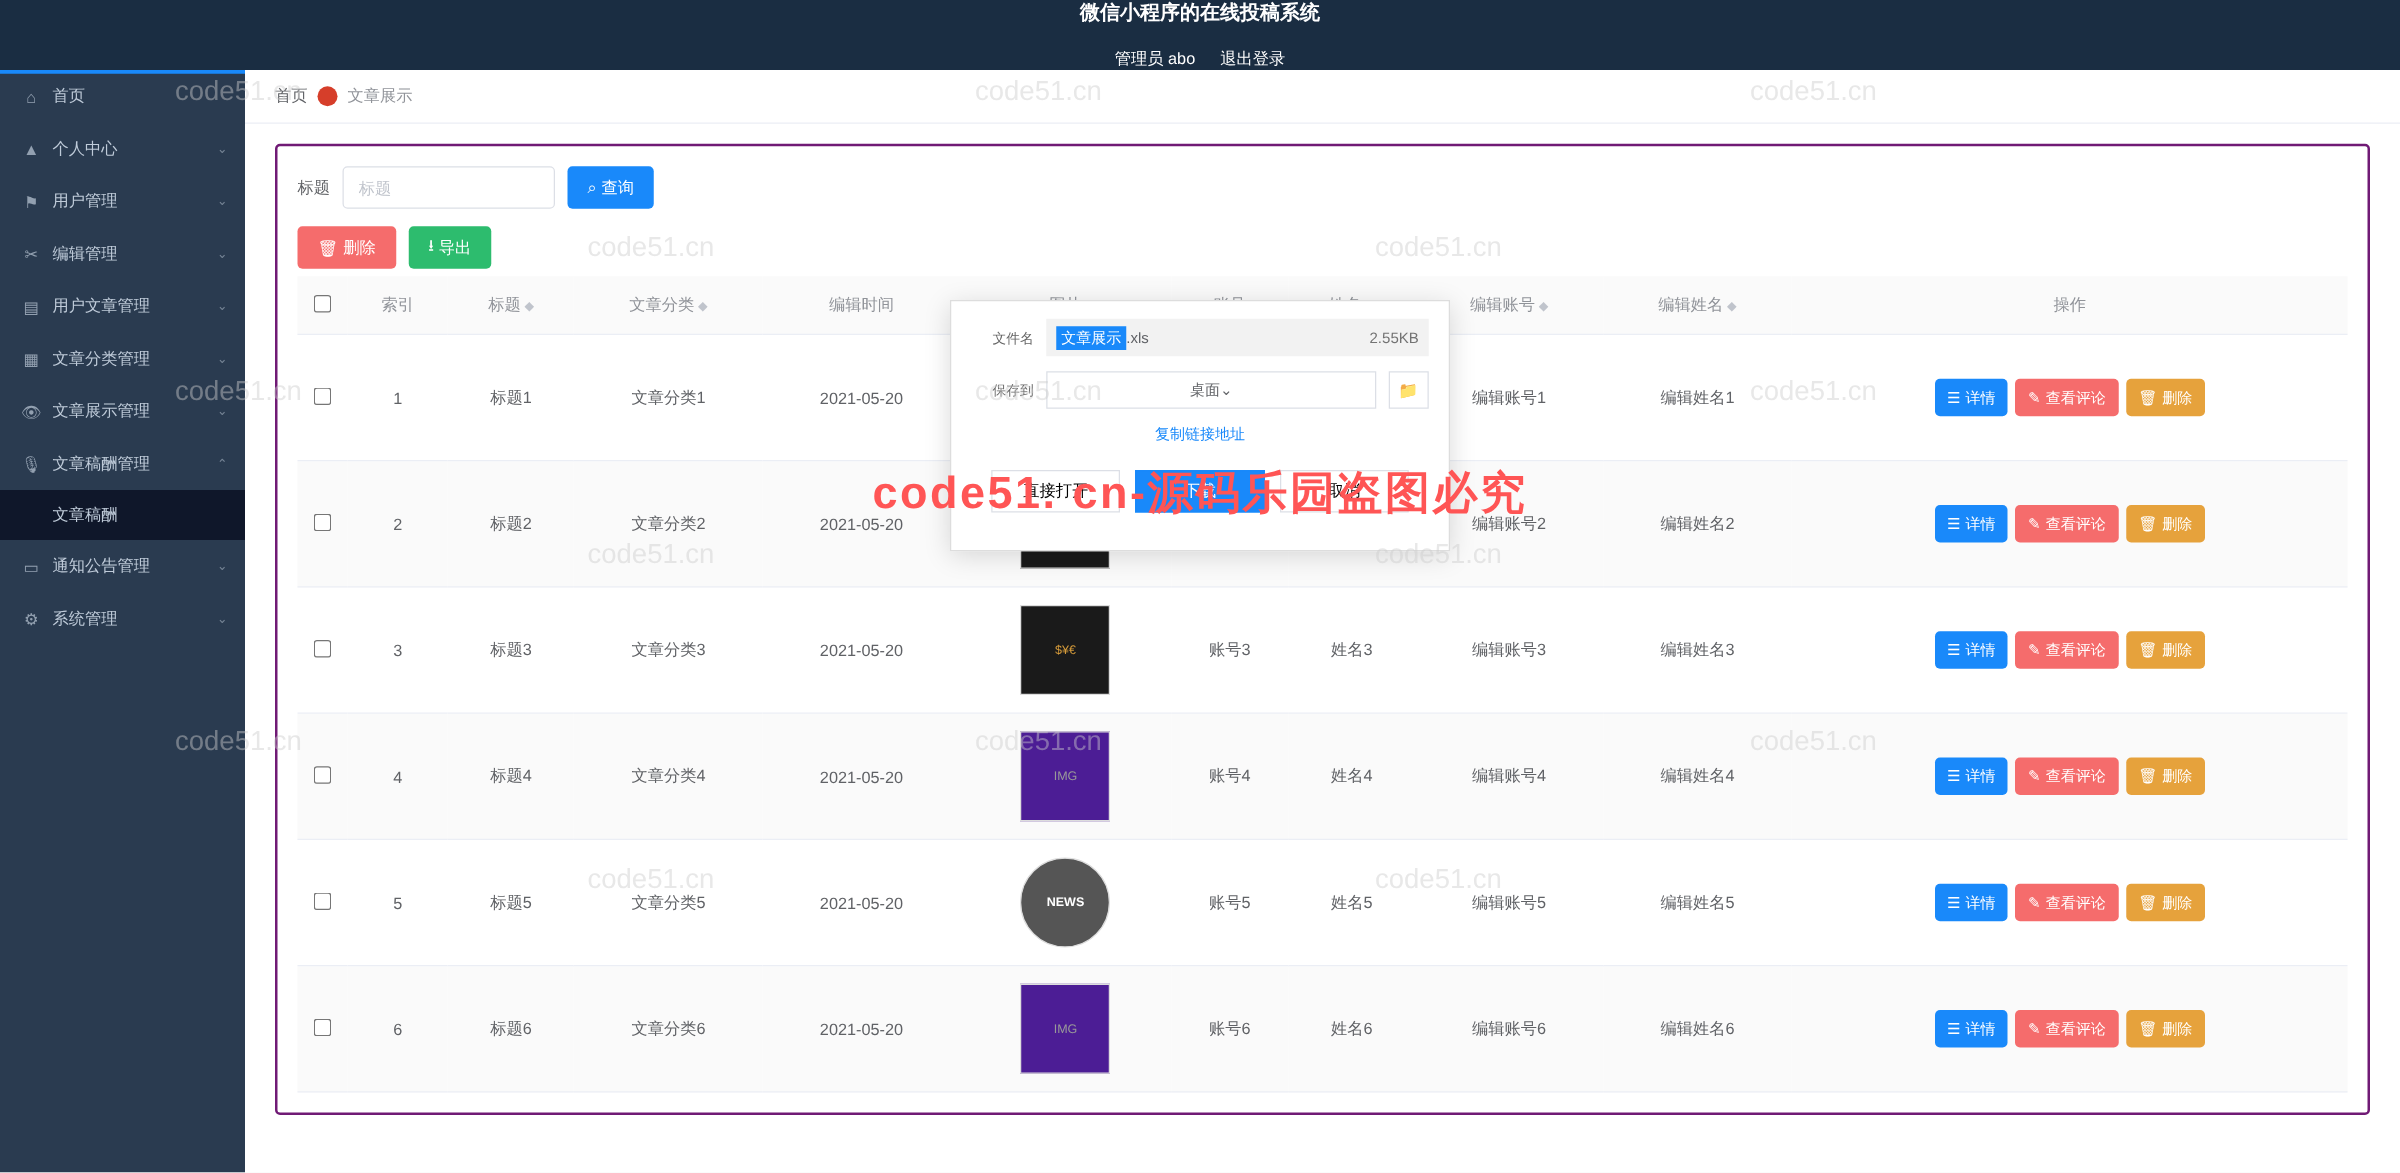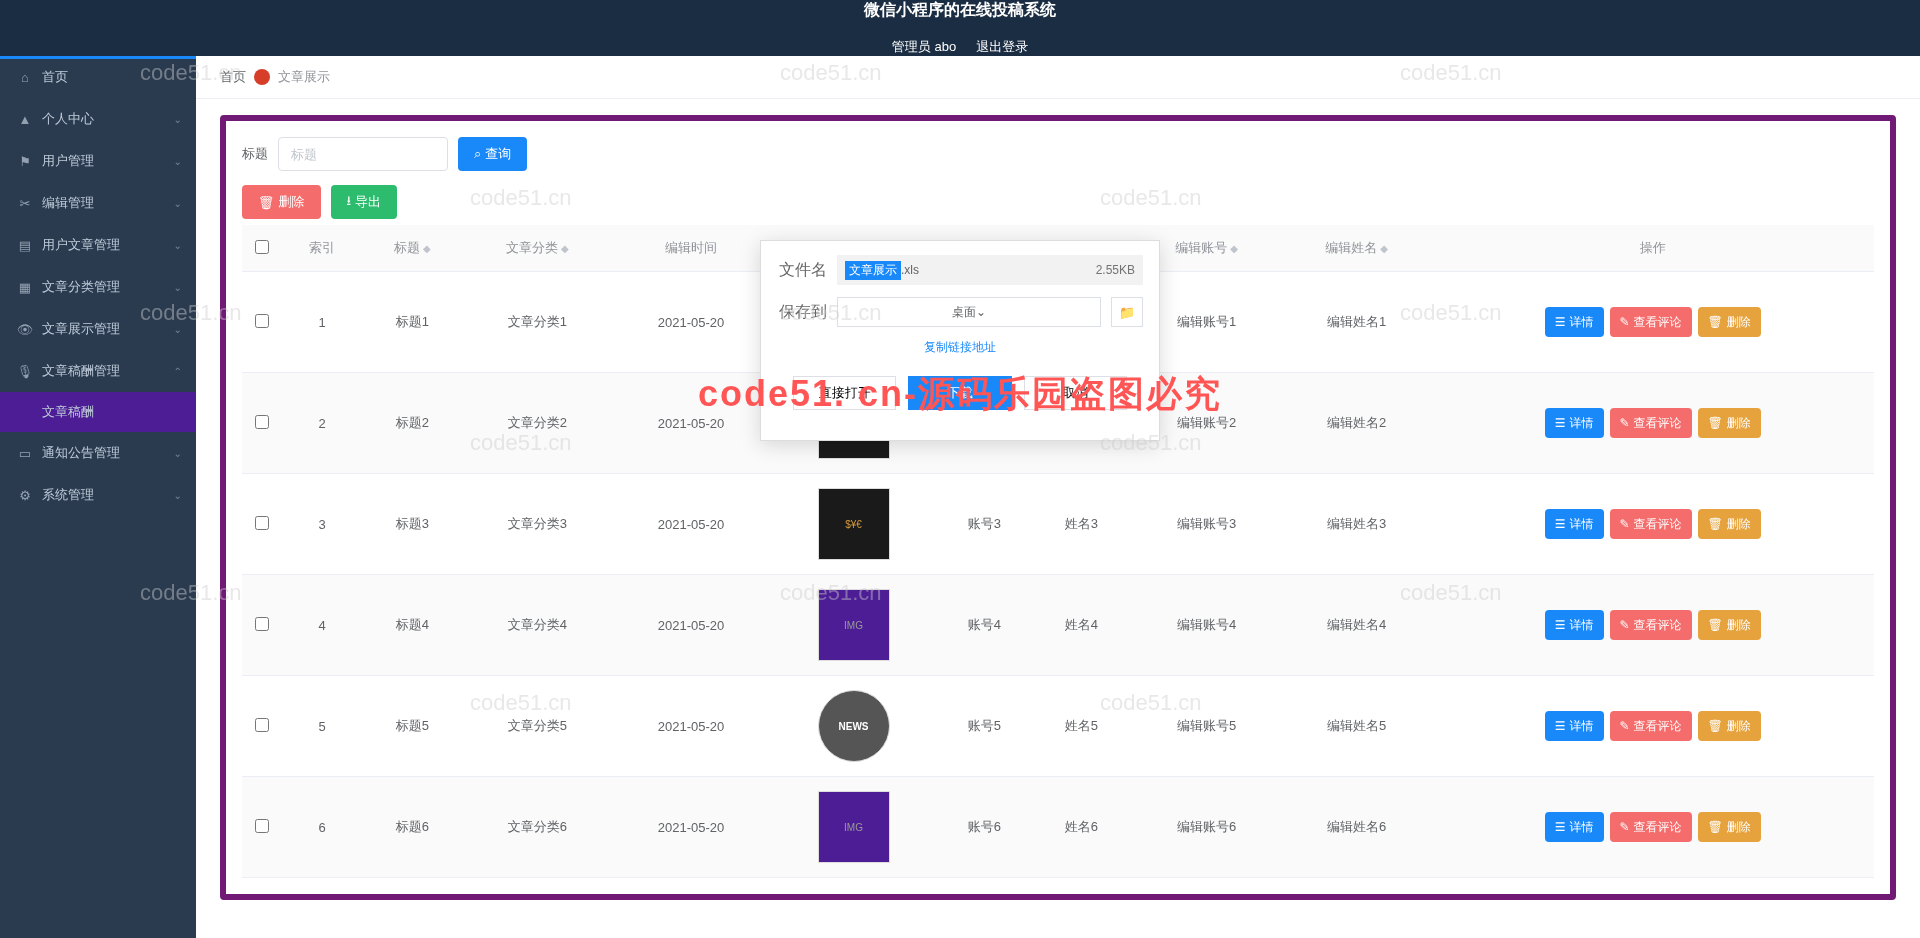--- a/index.html
+++ b/index.html
@@ -19,7 +19,7 @@
 .breadcrumb { padding: 12px 24px; font-size: 13px; color: #606266; border-bottom: 1px solid #ebeef5; display: flex; align-items: center; gap: 8px; }
 .bc-cur { color: #909399; }
 .bc-icon { width: 16px; height: 16px; background: #d63e2a; border-radius: 50%; display: inline-block; }
-.panel { margin: 16px 24px; background: #fff; border: 6px solid #701a75; border-radius: 4px; padding: 16px; }
+.panel { margin: 16px 24px; background: #fff; border: 2px solid #701a75; border-radius: 4px; padding: 16px; }
 .filter-row { display: flex; align-items: center; gap: 10px; margin-bottom: 14px; }
 .filter-label { font-size: 13px; }
 .input { height: 34px; padding: 0 12px; border: 1px solid #dcdfe6; border-radius: 4px; width: 170px; font-size: 13px; }

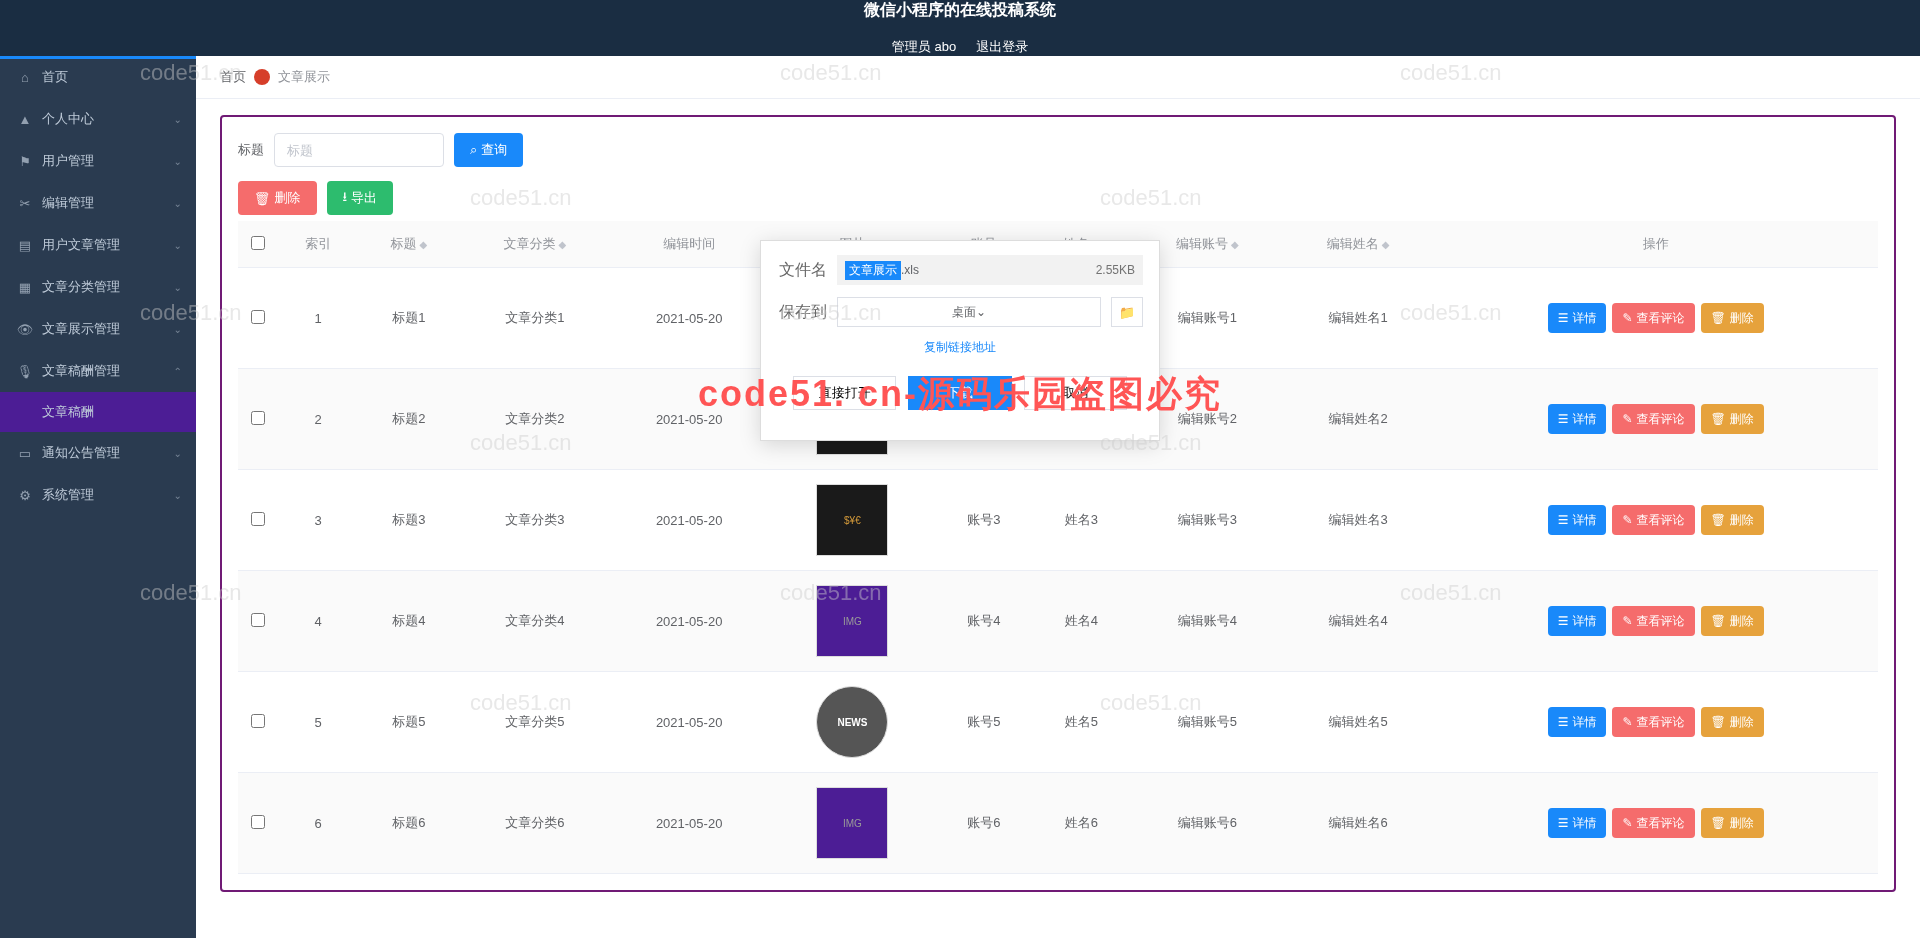--- a/index.html
+++ b/index.html
@@ -47,7 +47,7 @@
 .modal-close { position: absolute; right: 12px; top: 8px; cursor: pointer; color: #999; font-size: 16px; }
 .modal-body { padding: 14px 16px; }
 .form-row { display: flex; align-items: center; gap: 10px; margin-bottom: 12px; }
-.form-label { width: 50px; text-align: right; font-size: 16px; color: #666; }
+.form-label { width: 50px; text-align: right; font-size: 11px; color: #666; }
 .file-field { flex: 1; display: flex; align-items: center; background: #f2f2f2; height: 30px; padding: 0 8px; font-size: 12px; }
 .file-sel { background: #1989fa; color: #fff; padding: 1px 4px; }
 .file-size { margin-left: auto; color: #737373; }

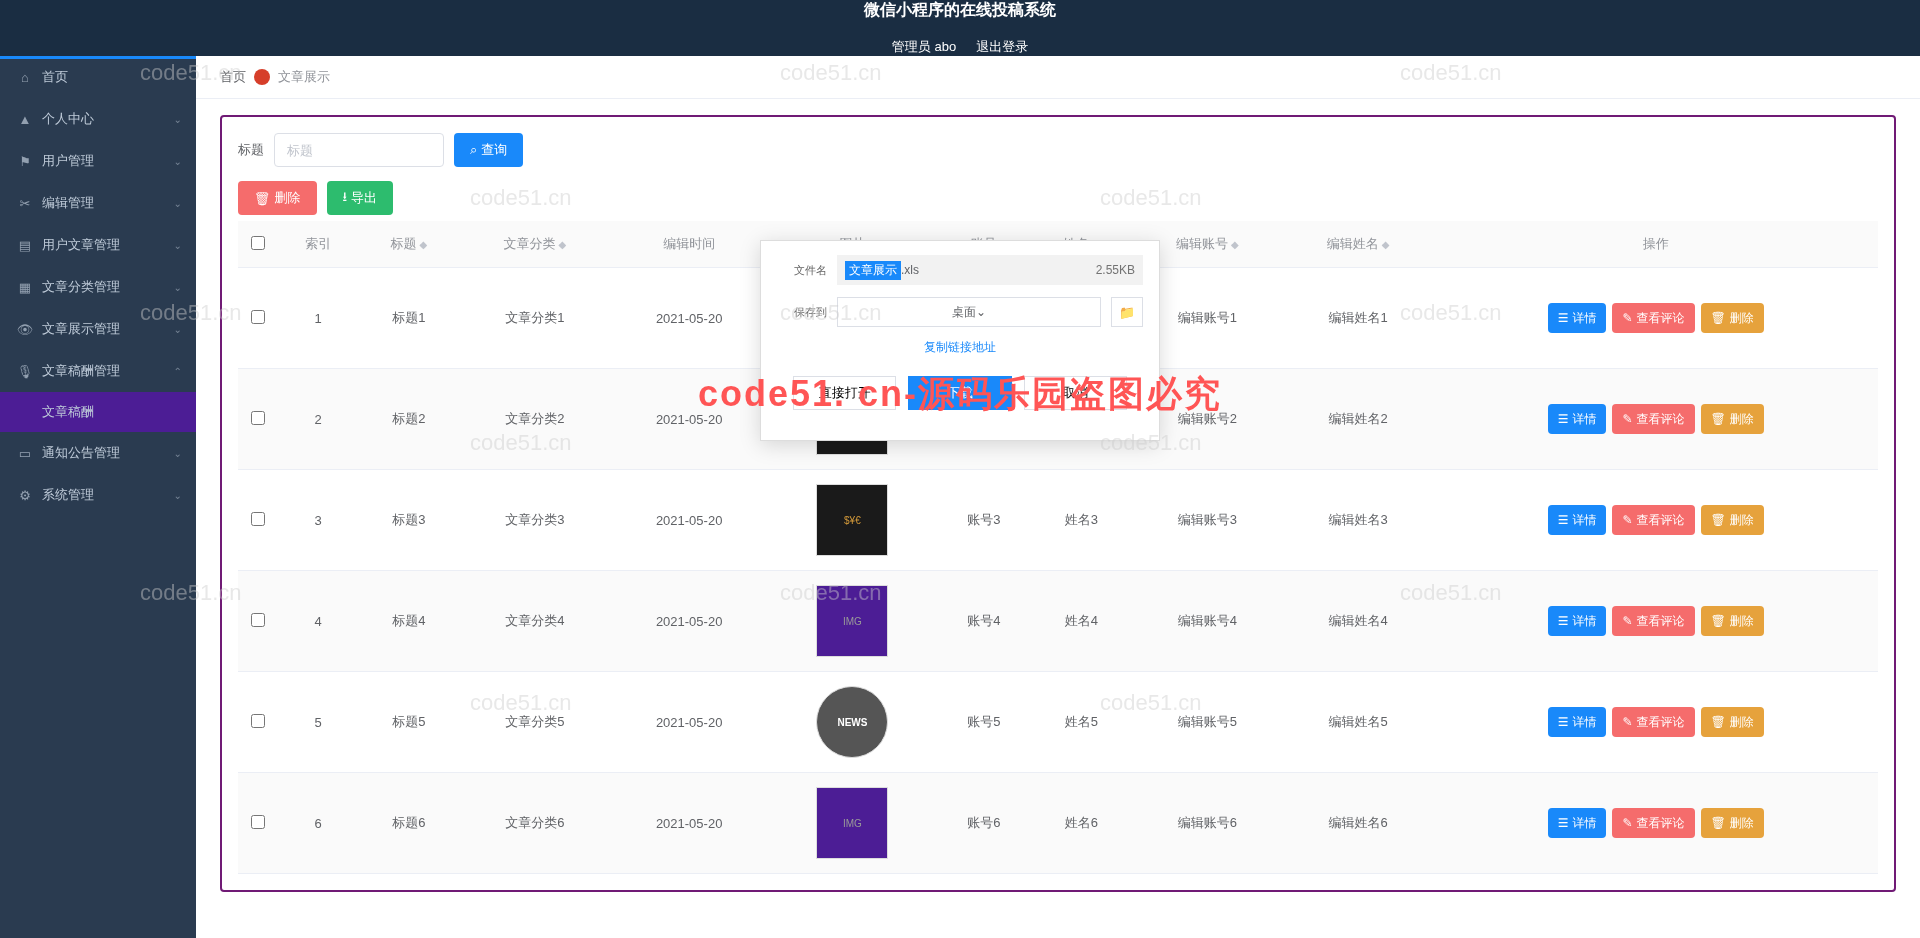--- a/index.html
+++ b/index.html
@@ -14,7 +14,7 @@
 .side-item { display: flex; align-items: center; padding: 0 18px; height: 42px; cursor: pointer; font-size: 13px; position: relative; }
 .side-icon { width: 14px; height: 14px; margin-right: 10px; opacity: 0.7; display: inline-flex; align-items: center; justify-content: center; }
 .side-arrow { position: absolute; right: 14px; font-size: 10px; opacity: 0.5; }
-.side-sub { padding-left: 42px; background: #4c1d95; height: 40px; display: flex; align-items: center; cursor: pointer; }
+.side-sub { padding-left: 42px; background: #0f172a; height: 40px; display: flex; align-items: center; cursor: pointer; }
 .main { flex: 1; overflow: auto; background: #fff; }
 .breadcrumb { padding: 12px 24px; font-size: 13px; color: #606266; border-bottom: 1px solid #ebeef5; display: flex; align-items: center; gap: 8px; }
 .bc-cur { color: #909399; }

